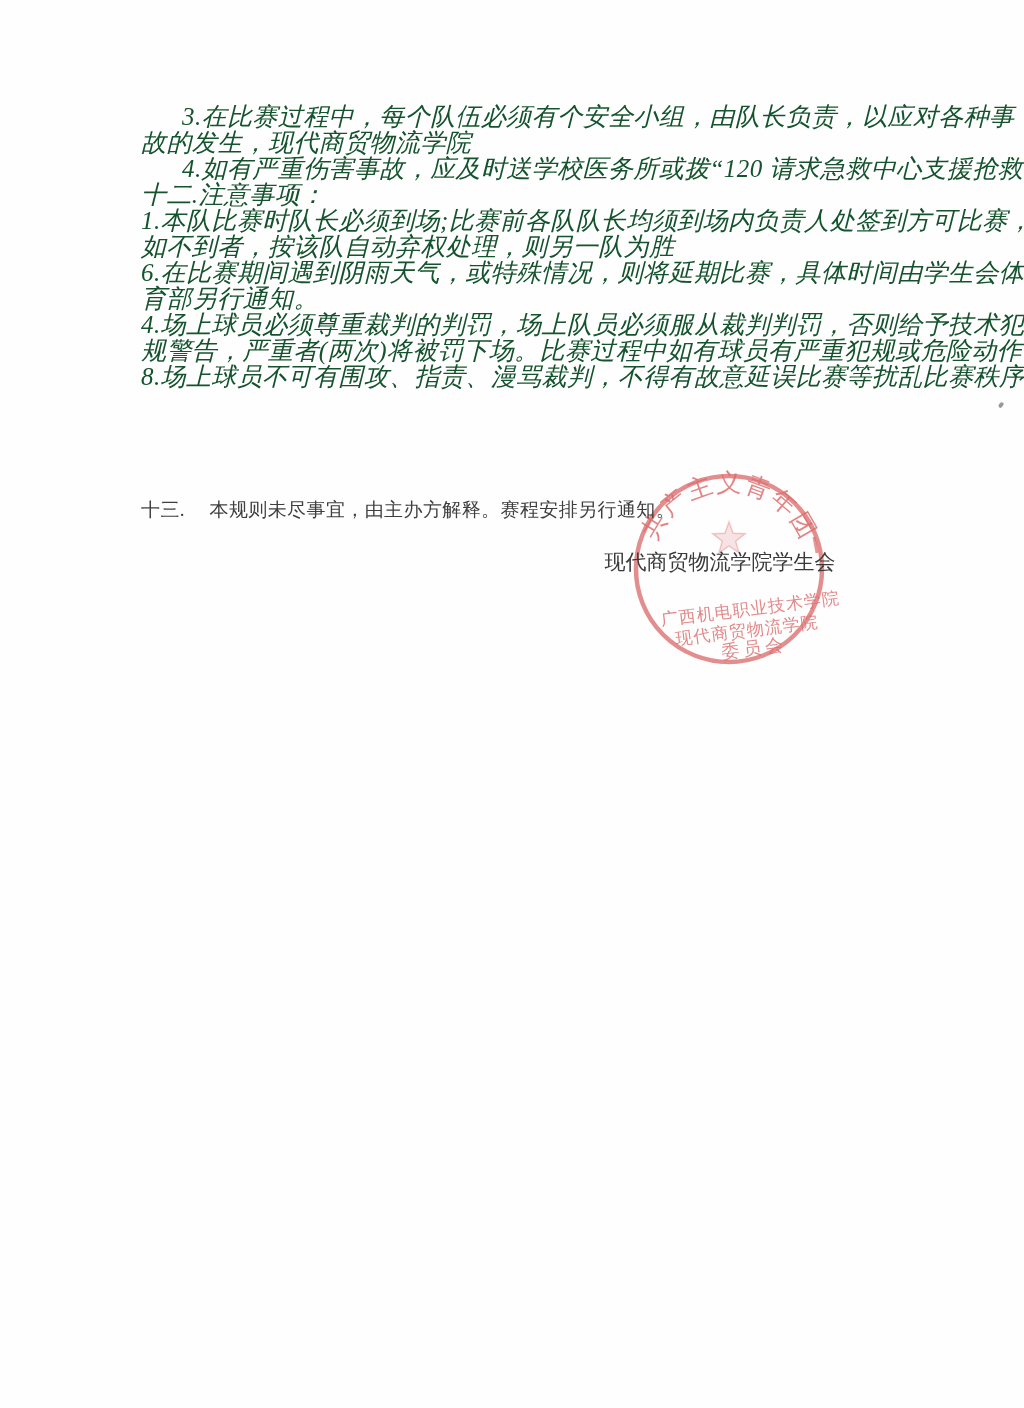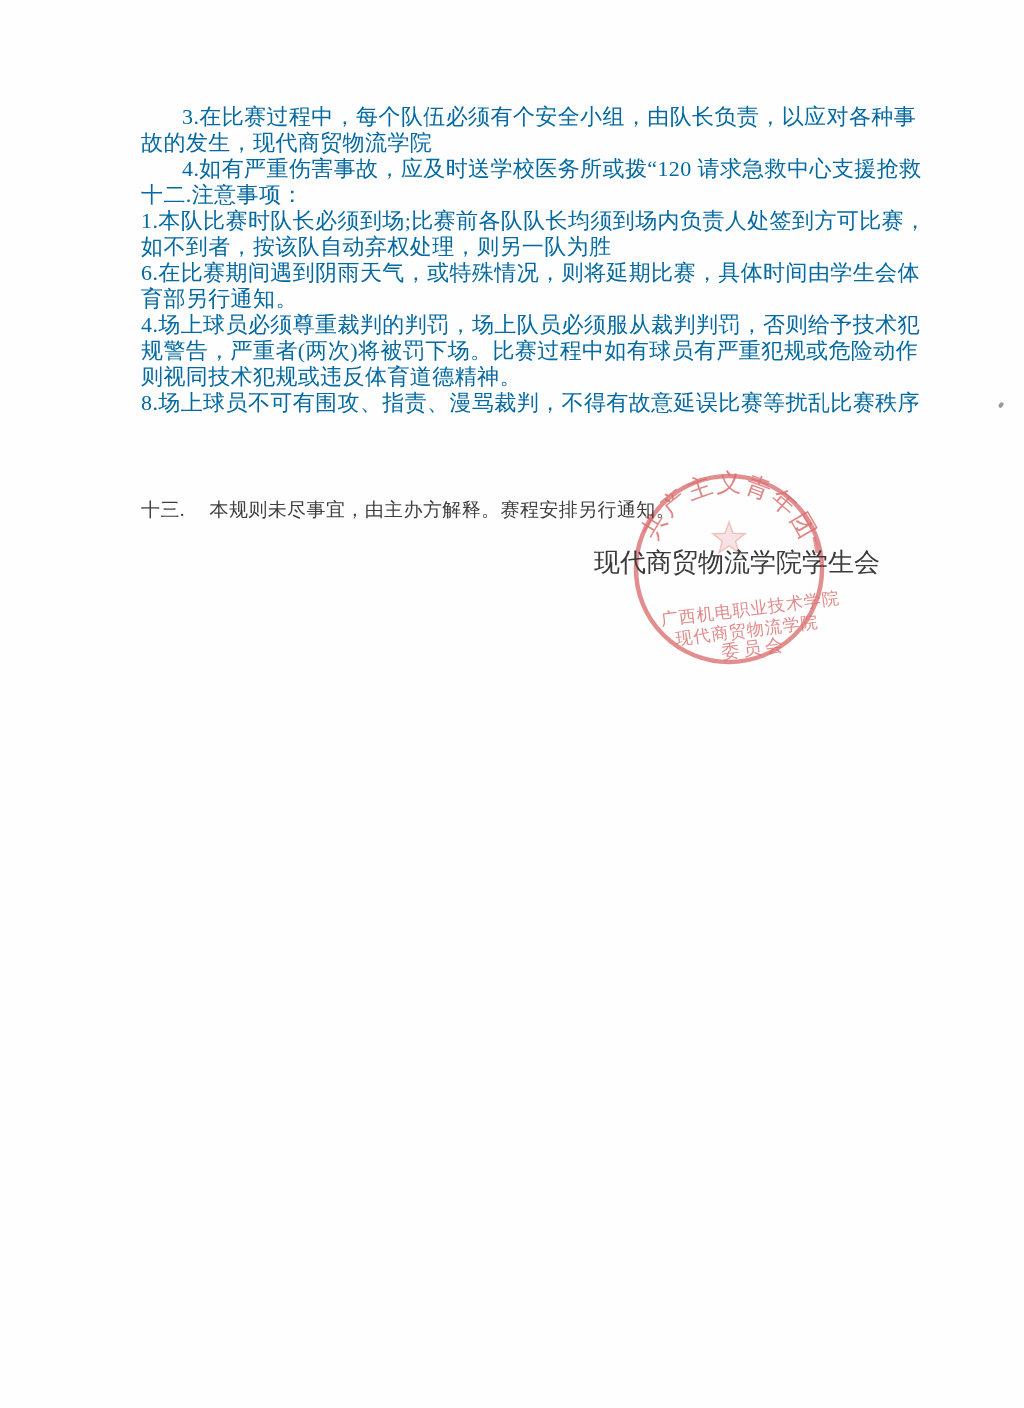--- a/index.html
+++ b/index.html
@@ -16,11 +16,12 @@
     position:absolute;
     left:141px; top:104px;
     width:775px;
-    font-size:22px;
+    font-size:25px;
     line-height:26px;
     letter-spacing:0.4px;
-    color:#0369a1;
+    color:#14532d;
     z-index:2;
+    font-style:italic;
   }
   .line { white-space:pre; }
   .line.indent { padding-left:41px; }

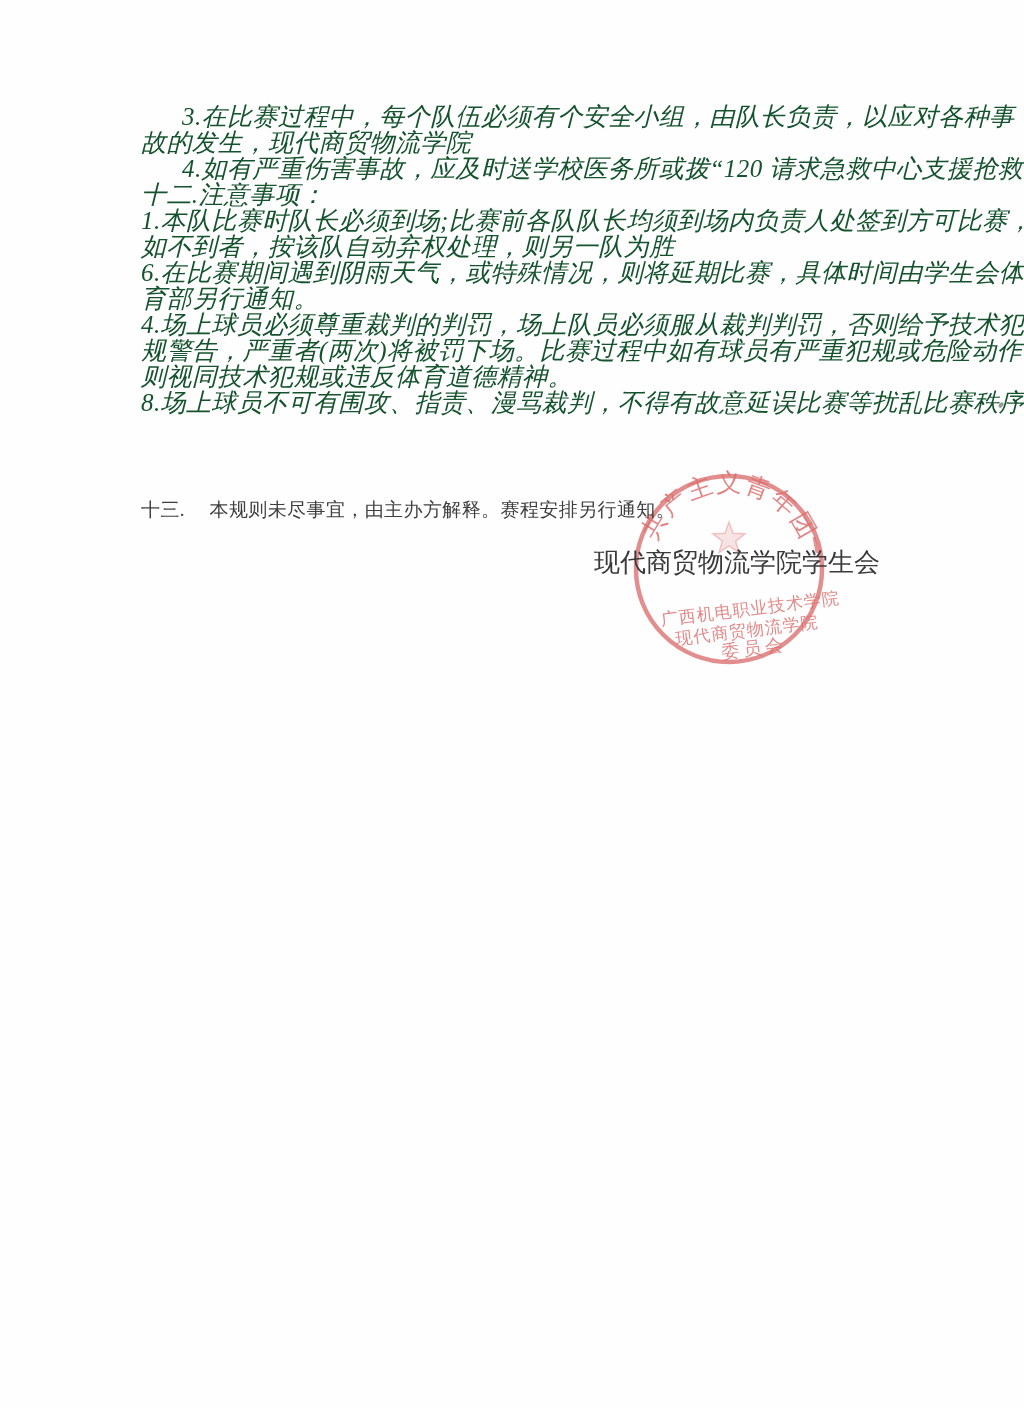--- a/index.html
+++ b/index.html
@@ -83,7 +83,6 @@
     <div class="line">育部另行通知。</div>
     <div class="line">4.场上球员必须尊重裁判的判罚，场上队员必须服从裁判判罚，否则给予技术犯</div>
     <div class="line">规警告，严重者(两次)将被罚下场。比赛过程中如有球员有严重犯规或危险动作</div>
-    <div class="line">则视同技术犯规或违反体育道德精神。</div>
     <div class="line">8.场上球员不可有围攻、指责、漫骂裁判，不得有故意延误比赛等扰乱比赛秩序</div>
   </div>
 

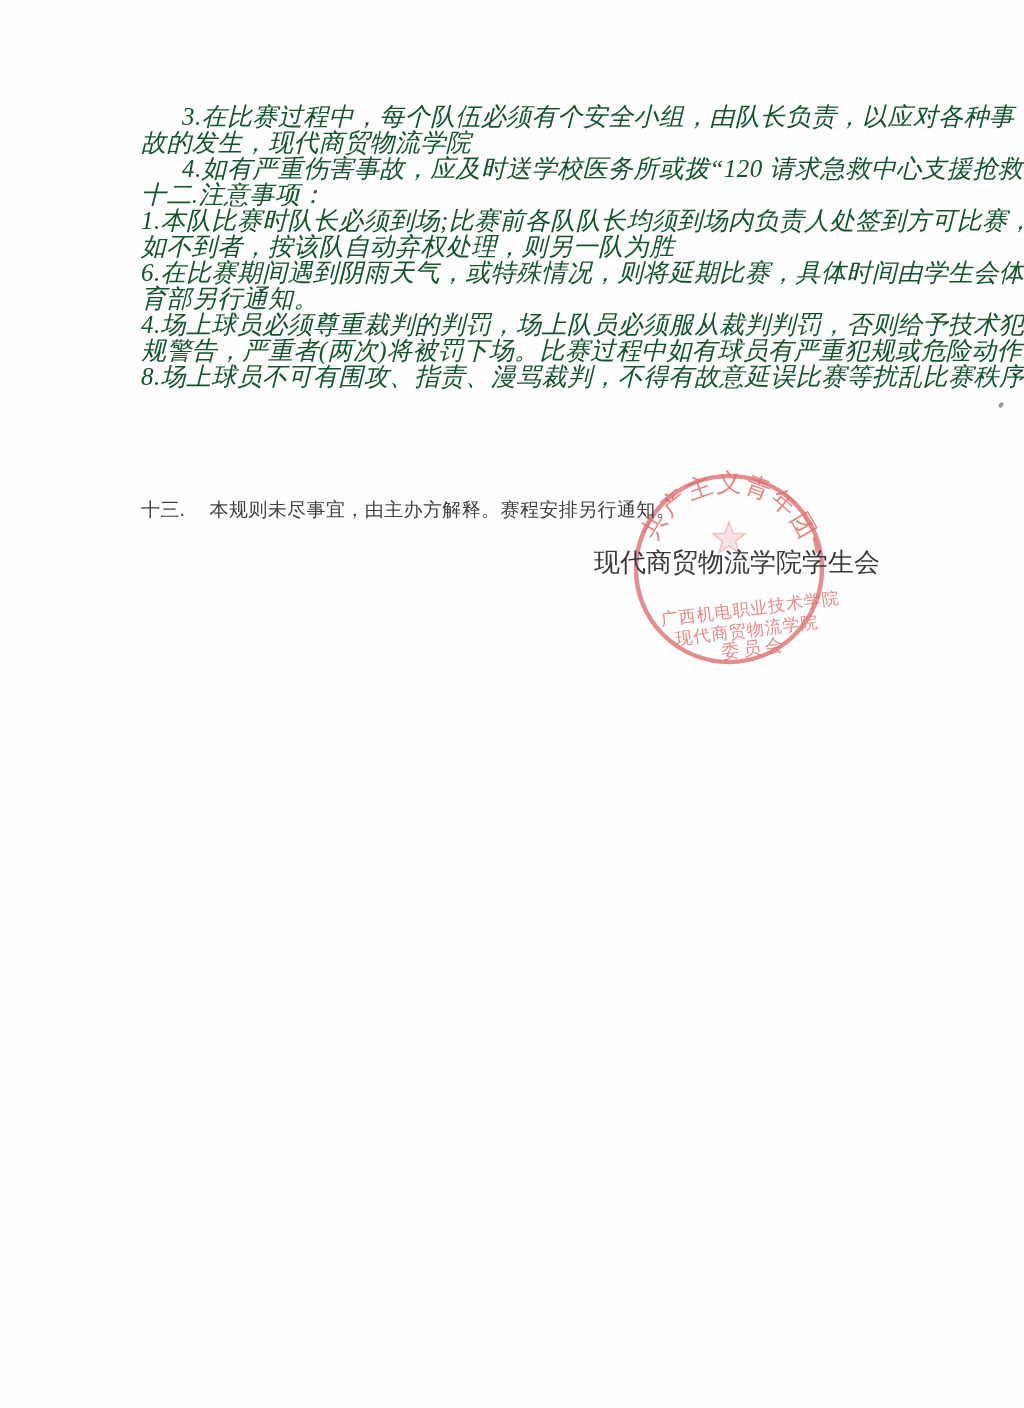--- a/index.html
+++ b/index.html
@@ -38,8 +38,8 @@
     position:absolute;
     left:560px; top:549px;
     width:320px;
-    text-align:right;
-    font-size:26px;
+    text-align:center;
+    font-size:21px;
     line-height:27px;
     color:#3a3a3a;
     z-index:3;

